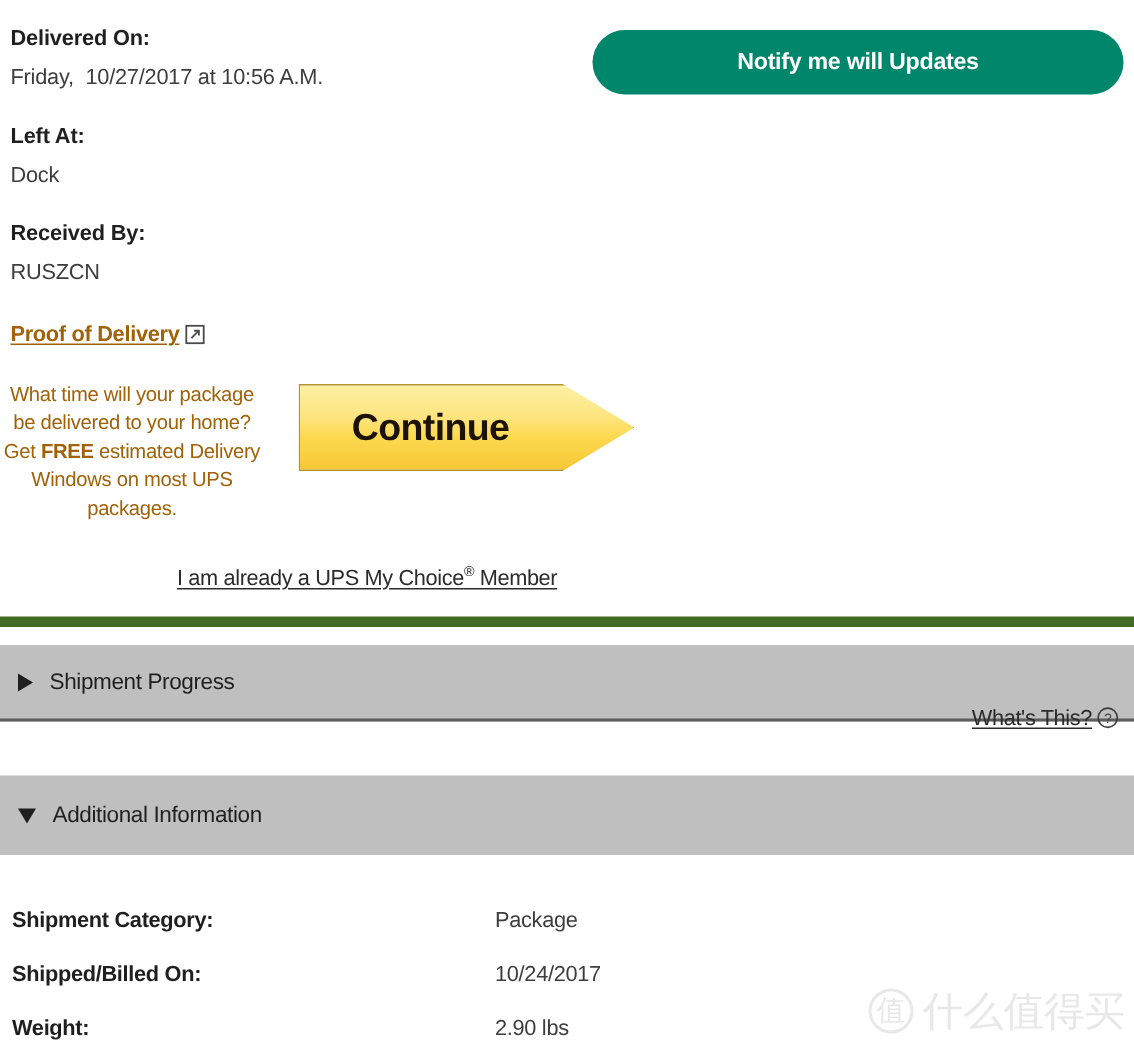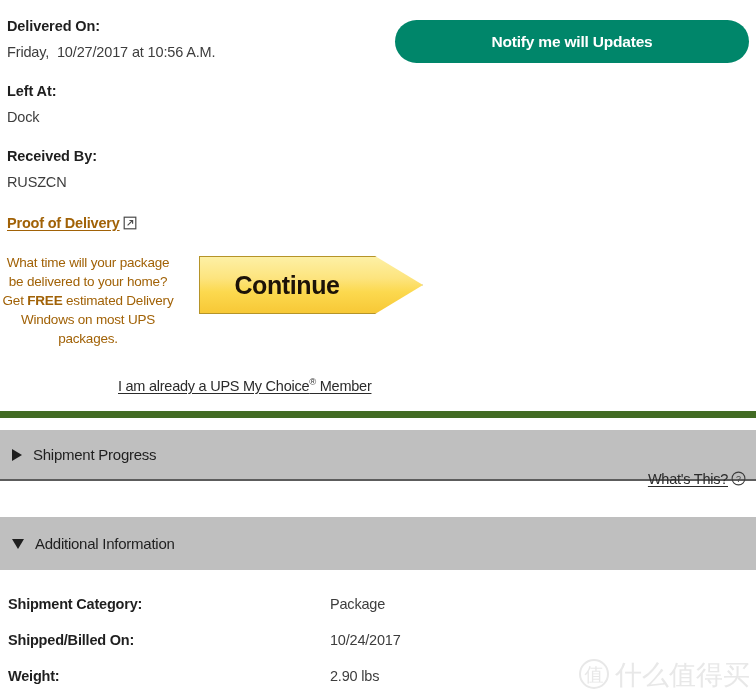--- a/index.html
+++ b/index.html
@@ -227,7 +227,7 @@
   }
   .info-row {
     display: flex;
-    align-items: center;
+    align-items: flex-end;
     height: 36px;
   }
   .info-label {

